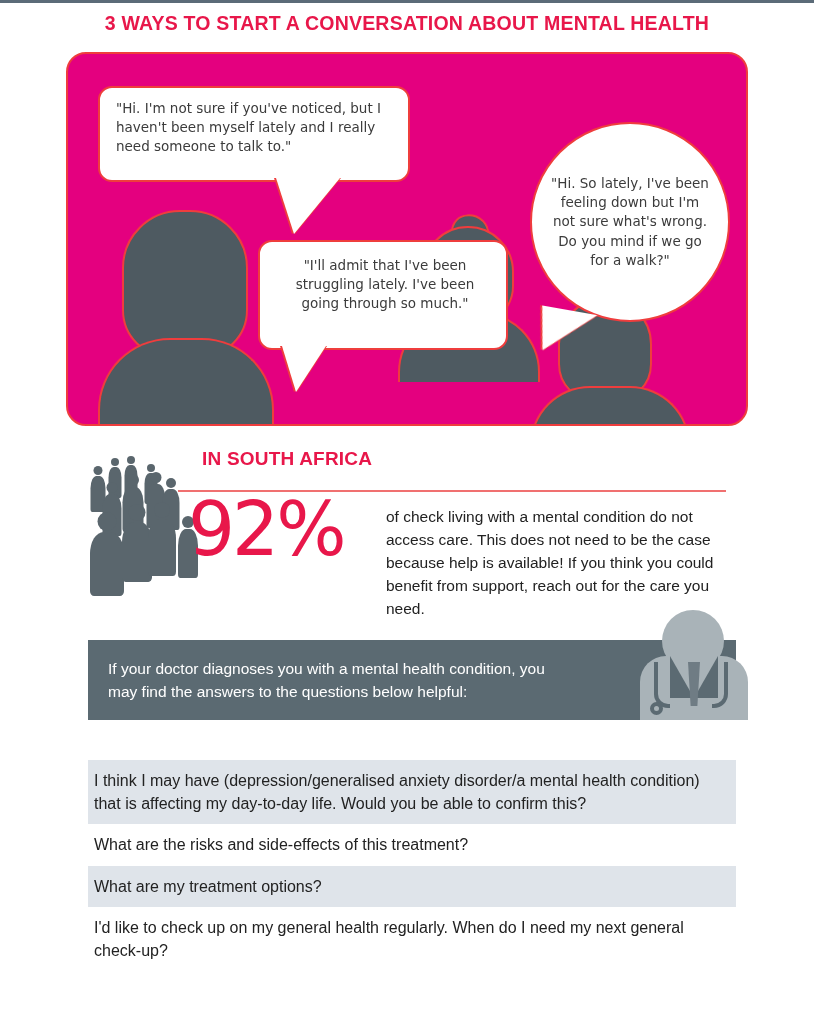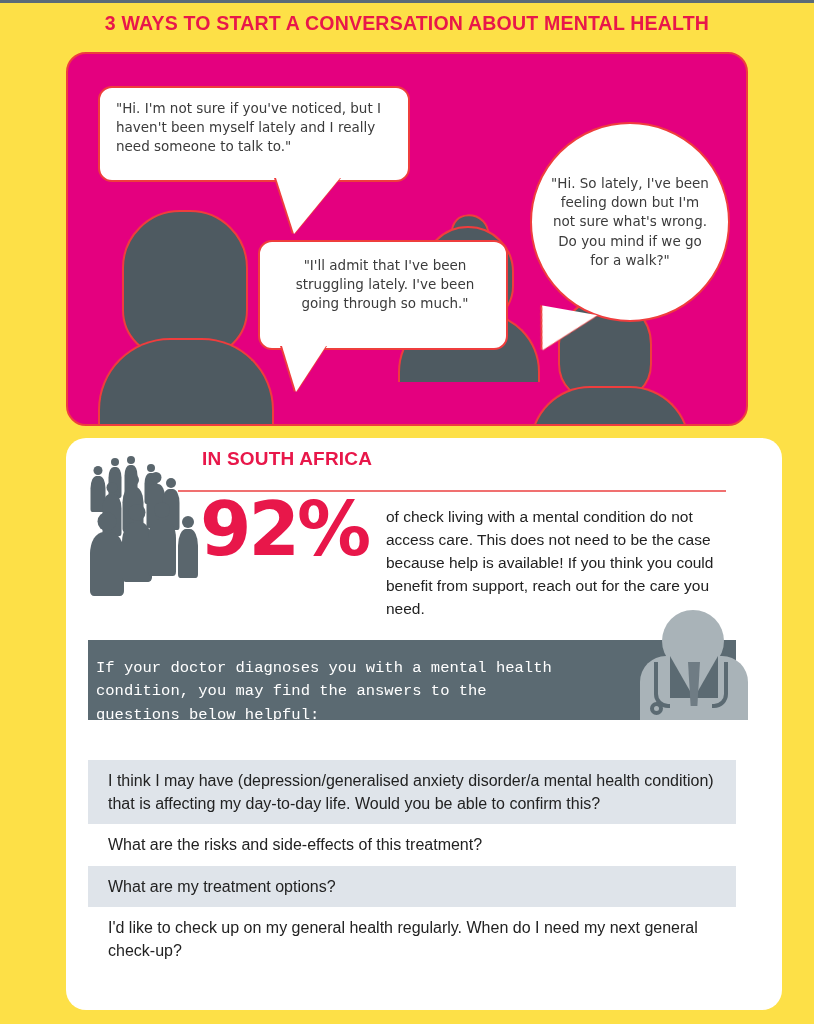--- a/index.html
+++ b/index.html
@@ -19,7 +19,7 @@
   #page {
     position: absolute;
     inset: 0;
-    background: #fde047;
+    background: #ffffff;
   }
 
   .top-rule {

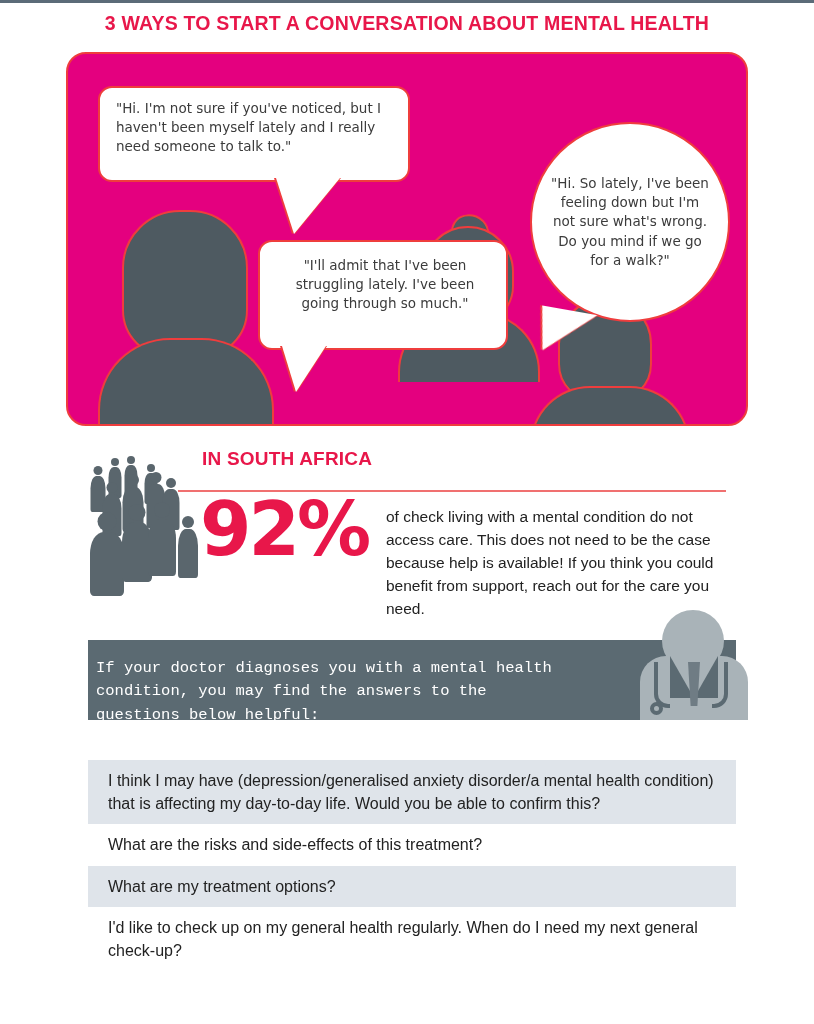--- a/index.html
+++ b/index.html
@@ -206,10 +206,10 @@
     background: #f07070;
   }
   .big-stat {
-    position: absolute; left: 134px; top: 54px;
+    position: absolute; left: 122px; top: 54px;
     color: #e8174a;
     font-family: "DejaVu Sans", sans-serif;
-    font-weight: 700;
+    font-weight: 400;
     font-size: 74px;
     line-height: 1;
     letter-spacing: -3px;

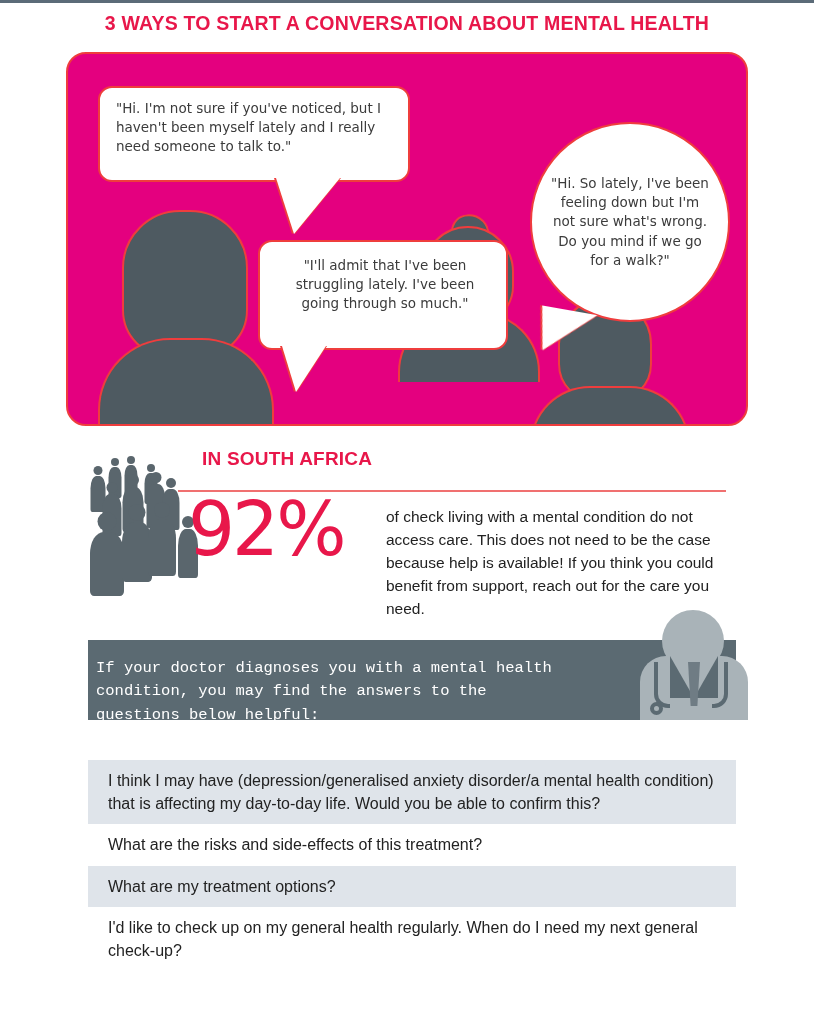--- a/index.html
+++ b/index.html
@@ -229,9 +229,9 @@
     background: #5b6a72;
   }
   .doc-banner .bnr-text {
-    position: absolute; left: 8px; top: 17px; width: 470px;
+    position: absolute; left: 20px; top: 17px; width: 470px;
     color: #ffffff;
-    font-family: Liberation Mono, monospace;
+    font-family: Liberation Sans, sans-serif;
     font-size: 15.5px;
     line-height: 1.5;
   }

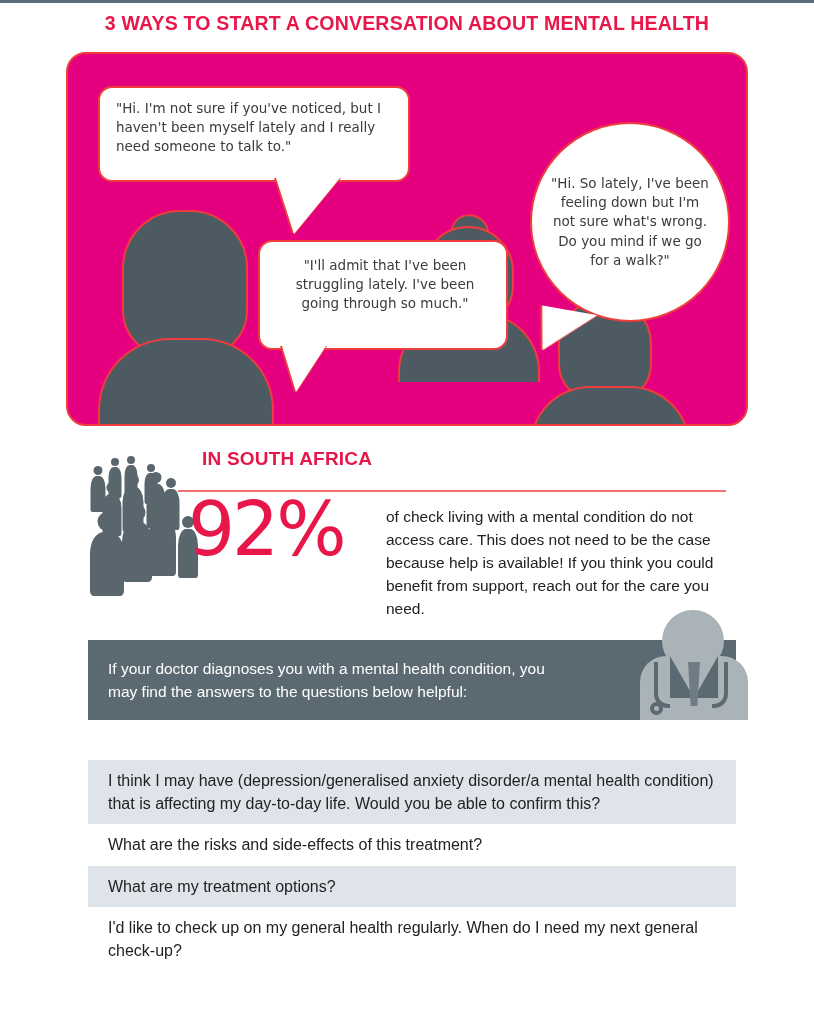--- a/index.html
+++ b/index.html
@@ -288,7 +288,7 @@
   .q-list { position: absolute; left: 22px; top: 322px; width: 648px; }
   .q-row {
     box-sizing: border-box;
-    padding: 9px 14px 9px 20px;
+    padding: 9px 14px 9px 6px;
     color: #222222;
     font-family: "Liberation Sans Narrow", "Liberation Sans", sans-serif;
     font-size: 16px;

